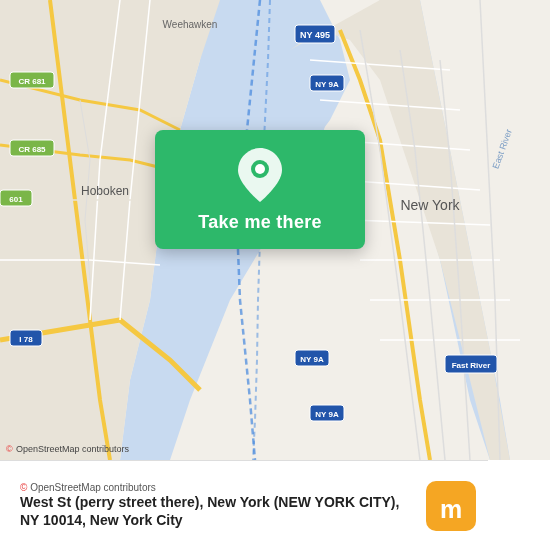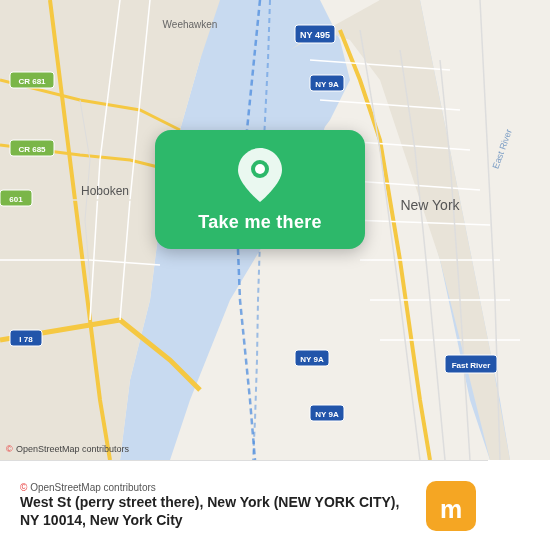--- a/index.html
+++ b/index.html
@@ -34,7 +34,7 @@
       left: 155px;
       width: 210px;
       background-color: #2db86a;
-      border-radius: 16px;
+      border-radius: 8px;
       display: flex;
       flex-direction: column;
       align-items: center;

